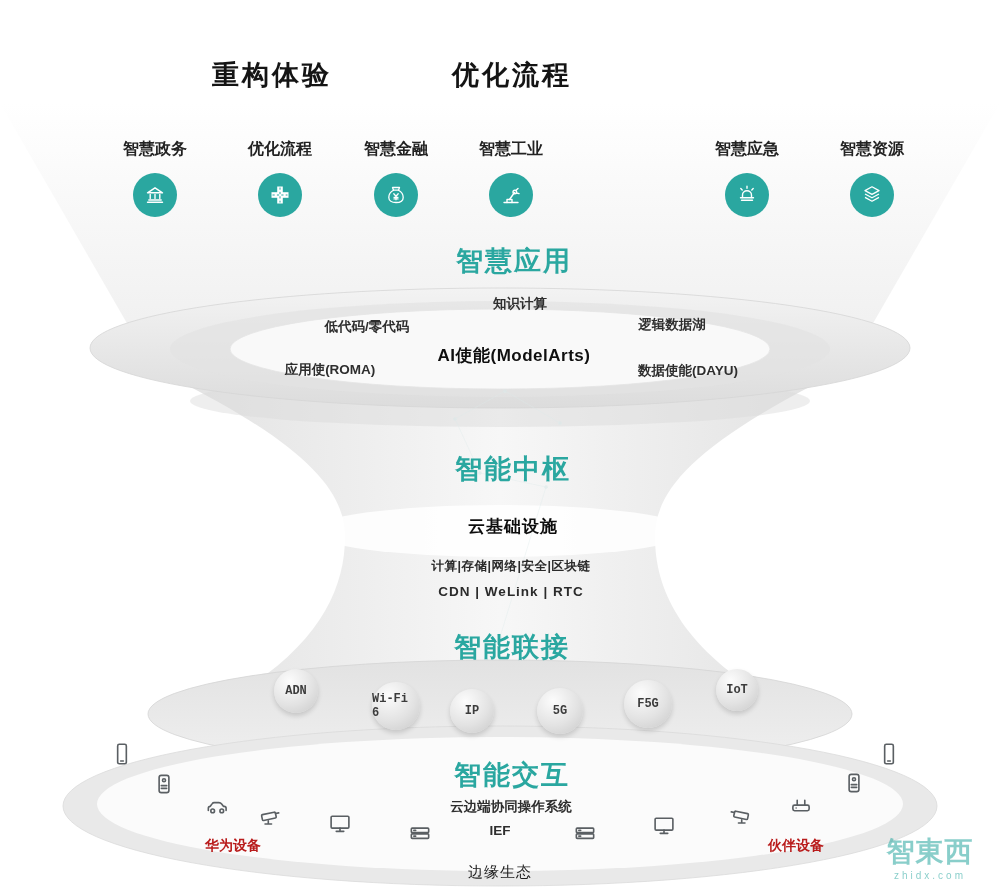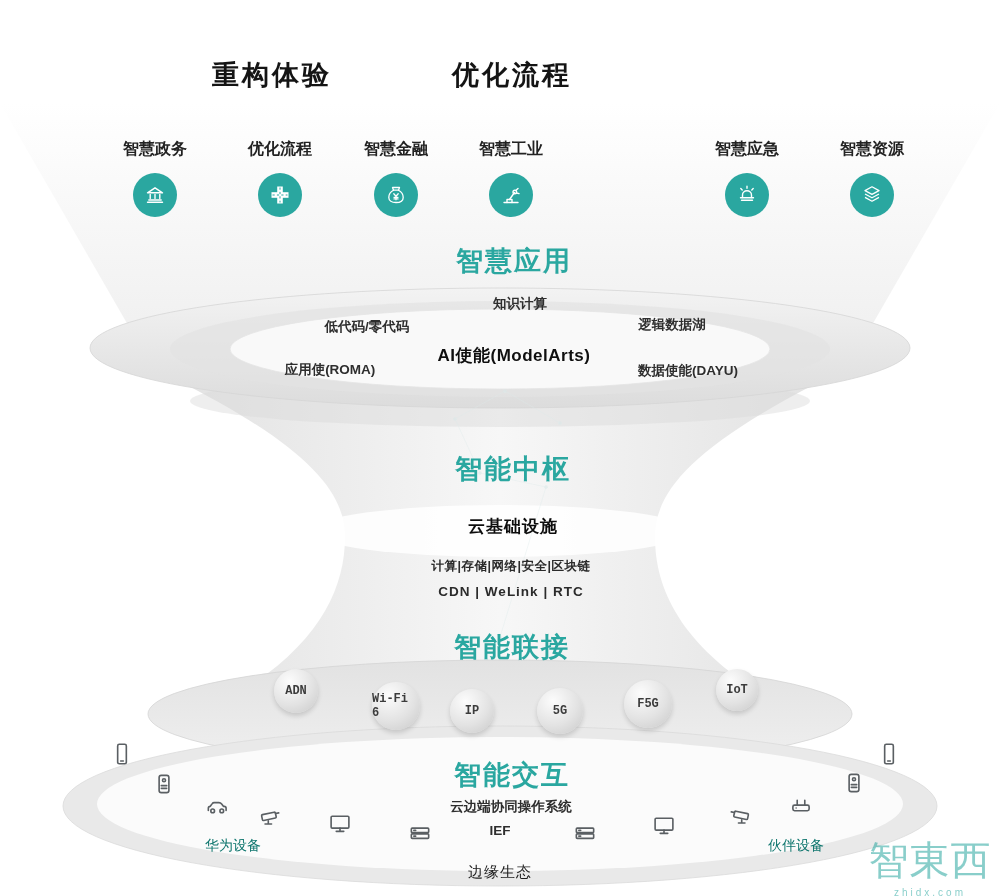--- a/index.html
+++ b/index.html
@@ -25,7 +25,7 @@
     font-size:12px;font-weight:600;color:#3c3c3c;
     background:radial-gradient(circle at 35% 28%, #fcfcfc 0%, #e3e3e3 55%, #c9c9c9 100%);
     box-shadow:0 3px 5px rgba(0,0,0,.15);font-family:Liberation Mono, monospace;}
-  .eco-label{font-size:14px;font-weight:400;color:#0f766e;}
+  .eco-label{font-size:14px;font-weight:700;color:#b91c1c;}
   .edge-label{font-size:15px;font-weight:500;color:#1d1d1d;letter-spacing:1px;}
   .dev{position:absolute;width:26px;height:26px;transform:translate(-50%,-50%);}
   .dev svg{width:100%;height:100%;}

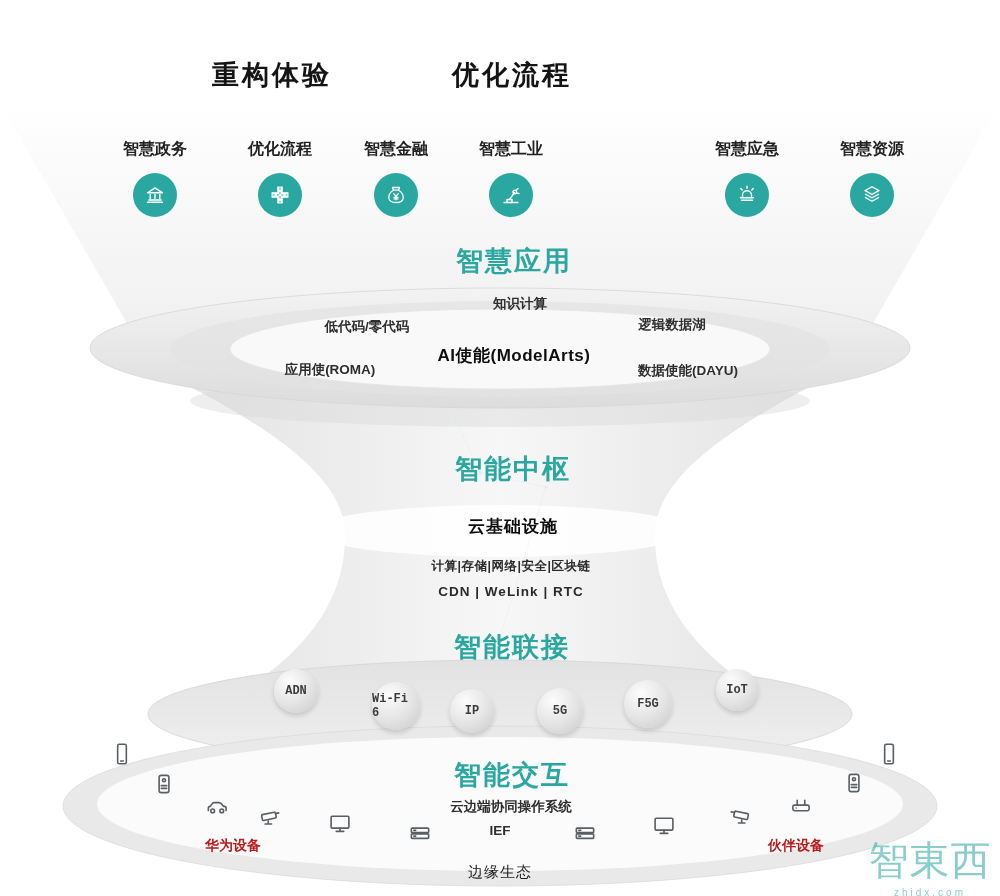--- a/index.html
+++ b/index.html
@@ -30,7 +30,7 @@
   .dev{position:absolute;width:26px;height:26px;transform:translate(-50%,-50%);}
   .dev svg{width:100%;height:100%;}
   .watermark{left:866px;top:816px;width:128px;text-align:center;opacity:.55;color:var(--accent);}
-  .wm-text{font-size:40px;font-weight:400;letter-spacing:1px;}
+  .wm-text{font-size:28px;font-weight:700;letter-spacing:1px;}
   .wm-domain{font-size:10px;letter-spacing:3px;margin-top:-1px;}
 </style>
 </head>

